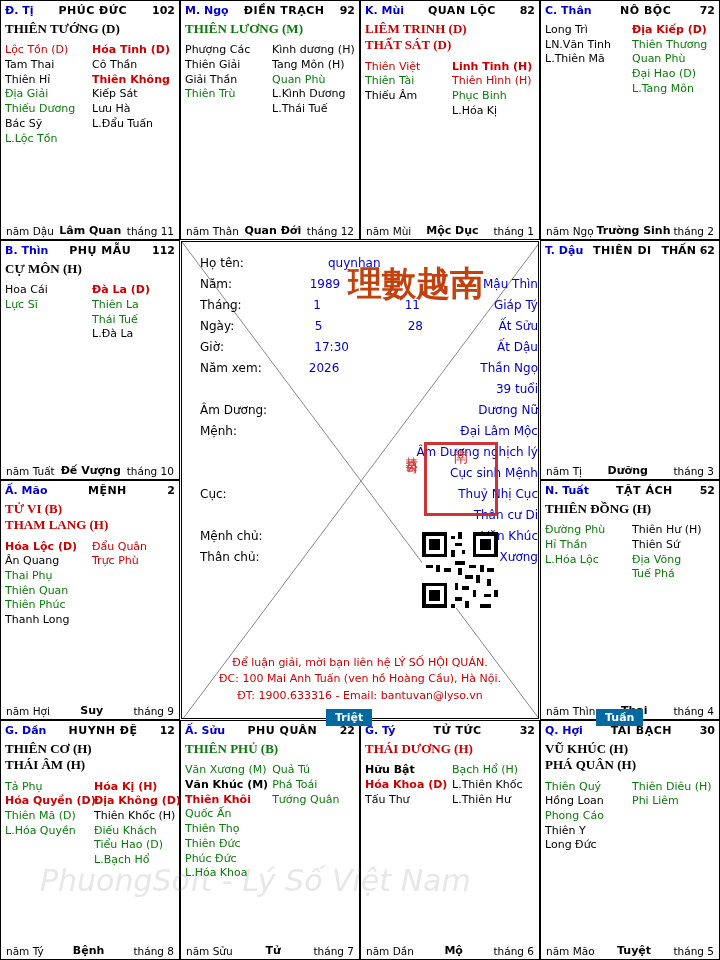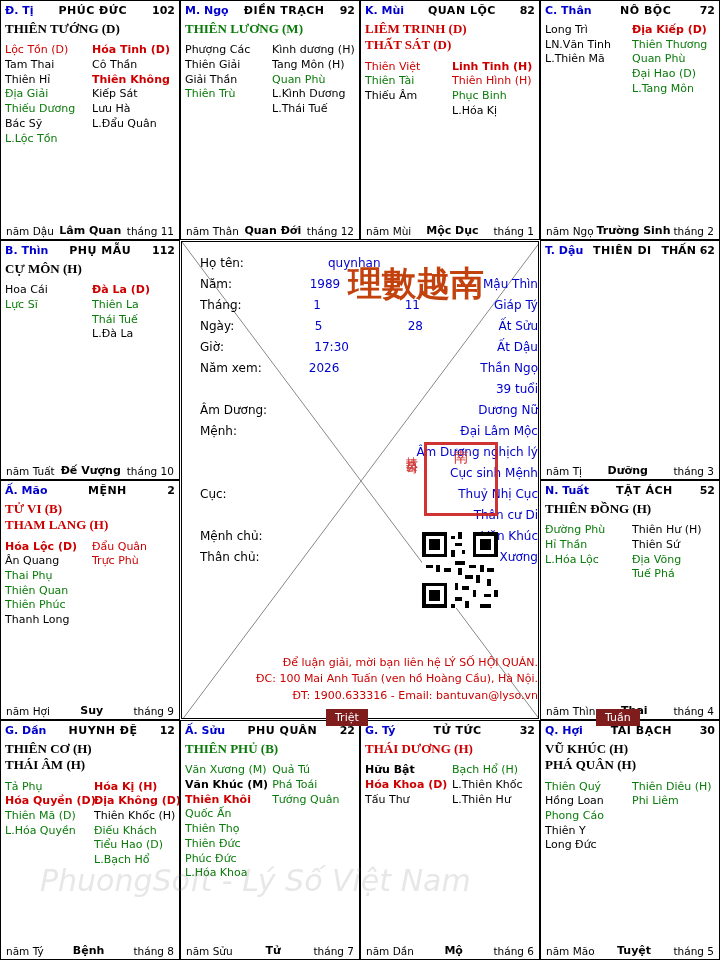--- a/index.html
+++ b/index.html
@@ -197,7 +197,7 @@
           <div class="red b">Thiên Không</div>
           <div class="black">Kiếp Sát</div>
           <div class="black">Lưu Hà</div>
-          <div class="black">L.Đẩu Quân</div>
+          <div class="black">L.Đẩu Tuấn</div>
         </div>
       </div>
       <div class="footer">

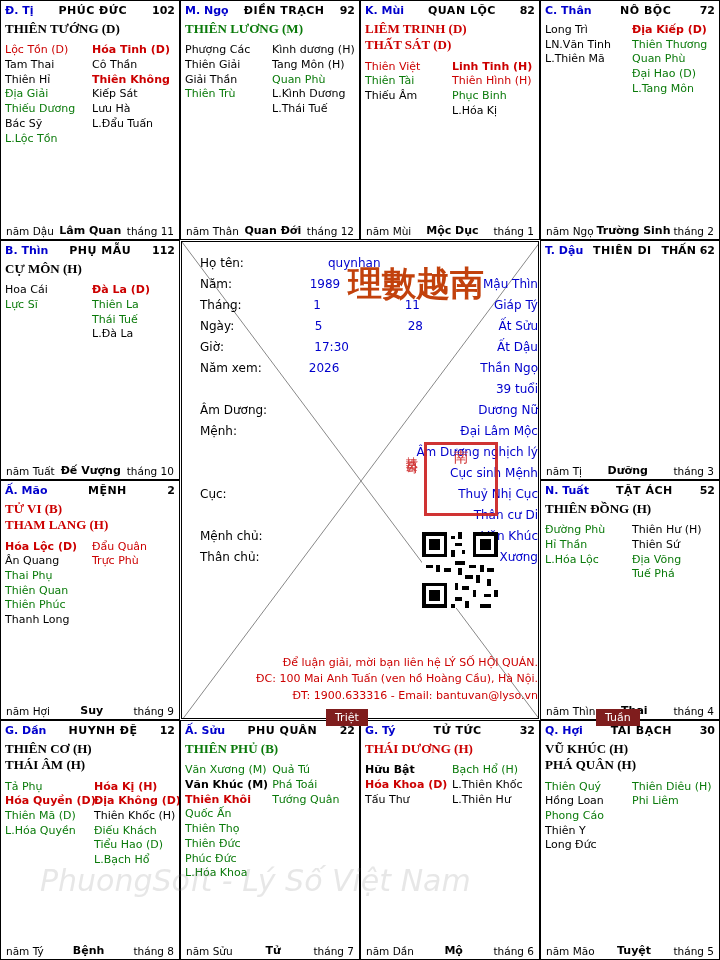--- a/index.html
+++ b/index.html
@@ -140,7 +140,7 @@
   .contact {
     position: absolute;
     left: 0; right: 0; bottom: 14px;
-    text-align: right;
+    text-align: center;
     color: #cc0000;
     font-size: 11px;
     line-height: 1.5;

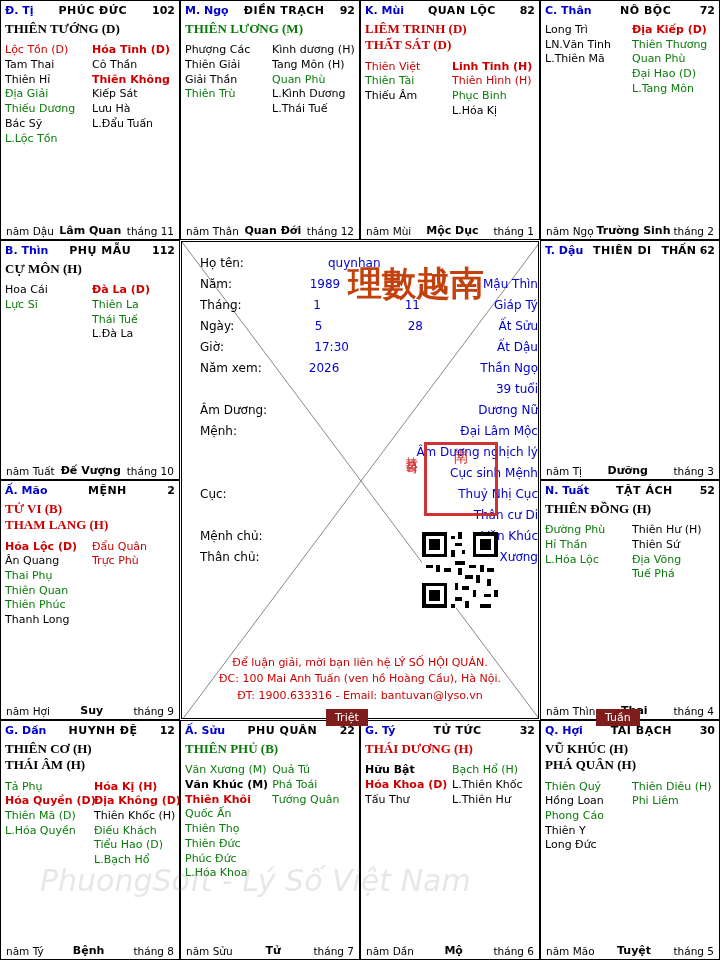--- a/index.html
+++ b/index.html
@@ -148,9 +148,9 @@
   }
   .badge {
     position: absolute;
-    background: #7f1d1d;
+    background: #0369a1;
     color: #fff;
-    font-weight: normal;
+    font-weight: bold;
     font-size: 11px;
     padding: 2px 9px;
     z-index: 10;

